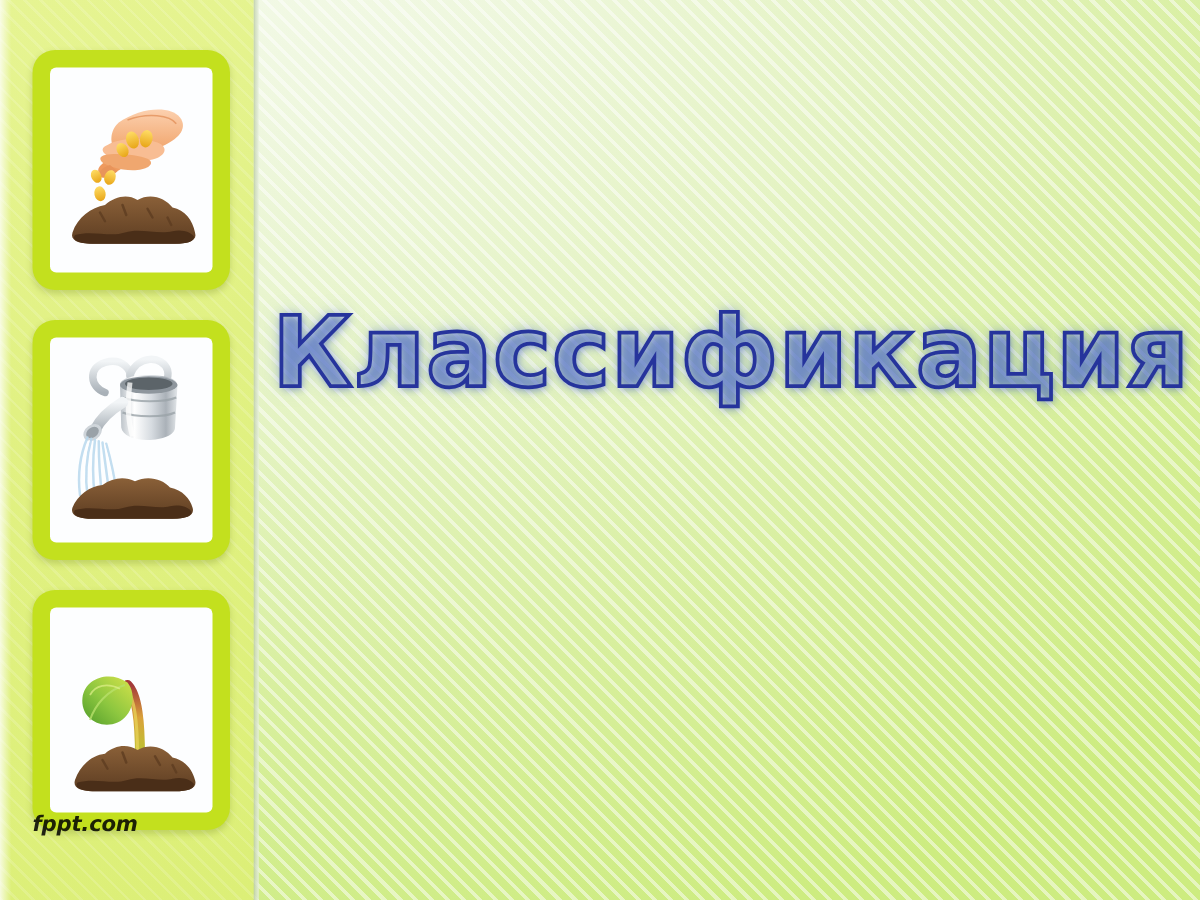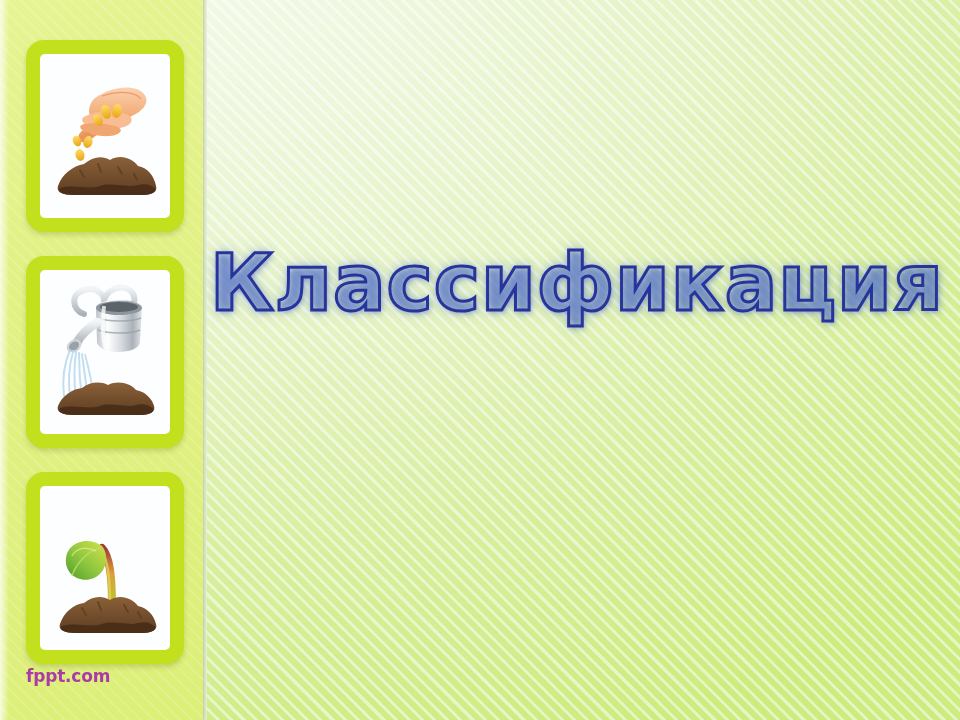--- a/index.html
+++ b/index.html
@@ -77,6 +77,7 @@
   
   .title-block{
     position:absolute;left:210px;top:244px;width:750px;
+    text-align:center;
     line-height:1.02;
   }
   .title-line{

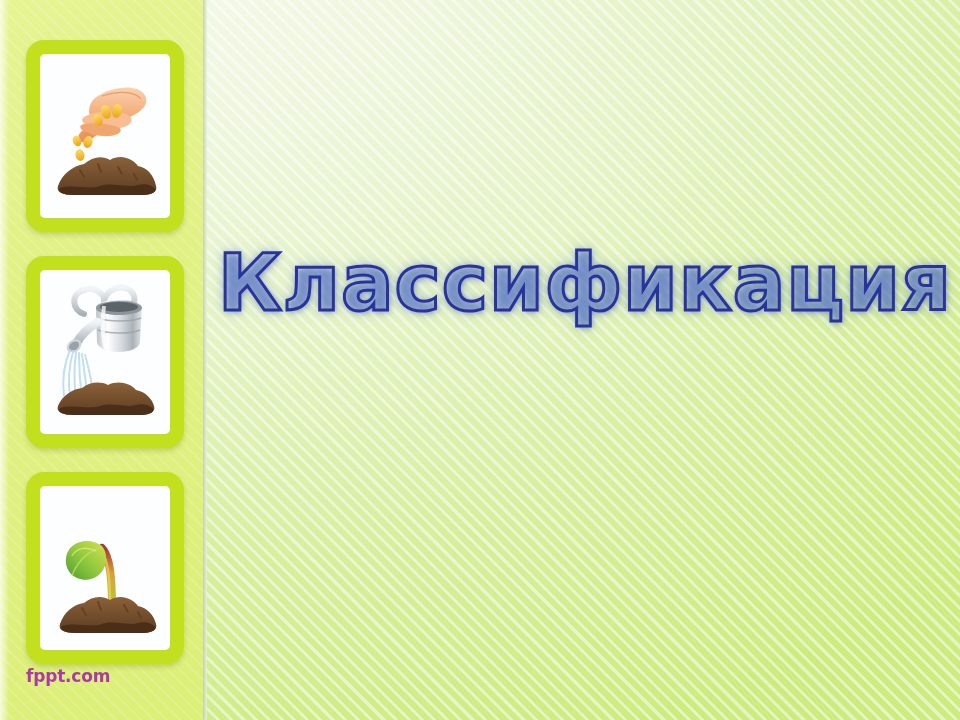--- a/index.html
+++ b/index.html
@@ -97,10 +97,10 @@
 
   
   .watermark{
-    position:absolute;left:26px;top:666px;
+    position:absolute;left:26px;top:650px;
     font-family:"DejaVu Sans","Liberation Sans",sans-serif;
     font-weight:bold;font-size:17px;
-    color:#a21caf;opacity:.85;letter-spacing:-.2px;
+    color:#000000;opacity:.85;letter-spacing:-.2px;font-style:italic;
   }
 </style>
 </head>

